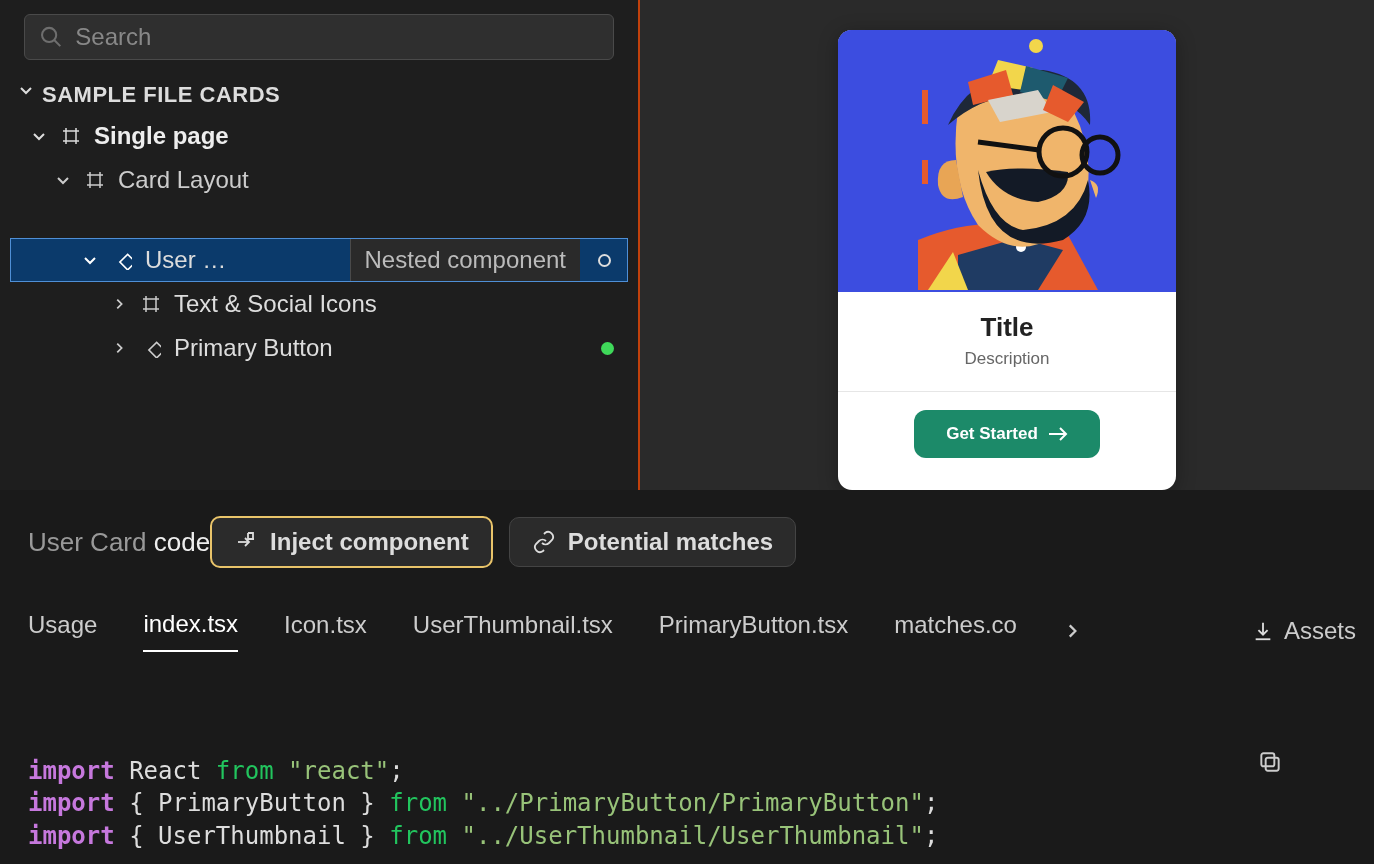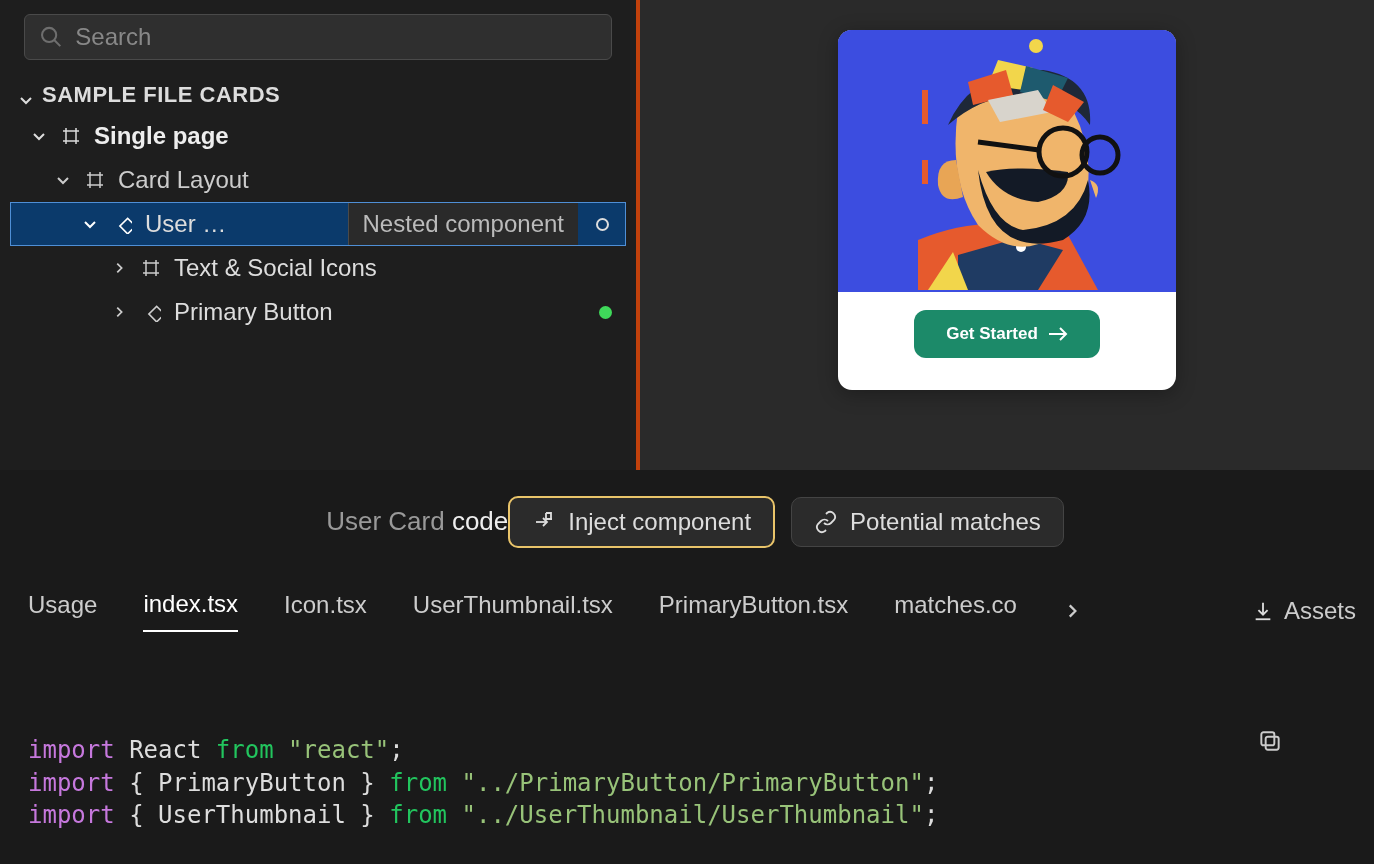--- a/index.html
+++ b/index.html
@@ -17,7 +17,7 @@
 .sidebar {
   width: 640px;
   background: #1e1e1e;
-  border-right: 4px solid #c2410c;
+  border-right: 2px solid #c2410c;
   padding: 14px 10px 10px 10px;
 }
 .search-wrap { padding: 0 14px 12px 14px; }

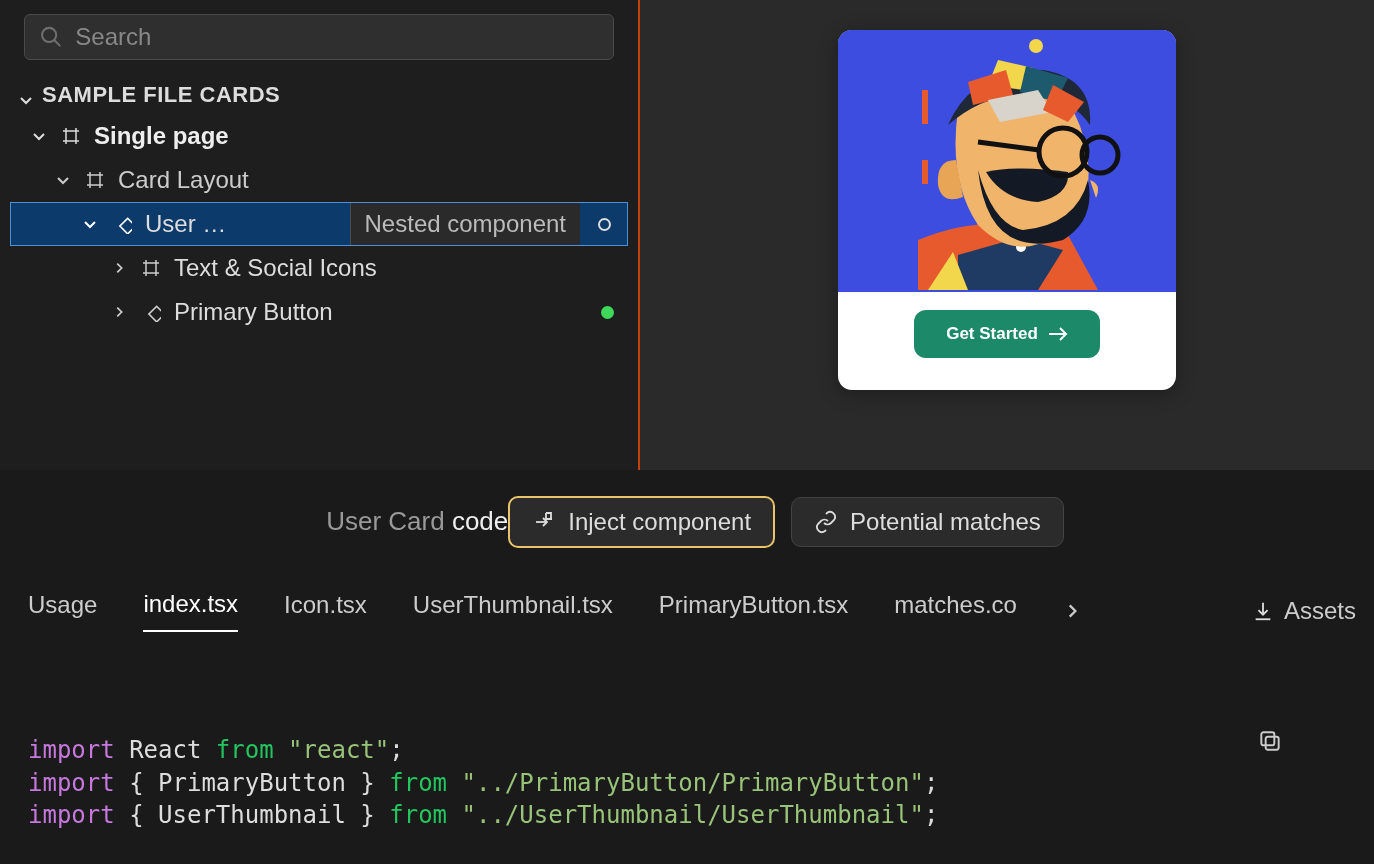--- a/index.html
+++ b/index.html
@@ -68,7 +68,7 @@
   font-size: 22px;
   letter-spacing: .5px;
   display: flex;
-  align-items: flex-end;
+  align-items: flex-start;
   gap: 8px;
   padding: 10px 8px 6px 8px;
 }

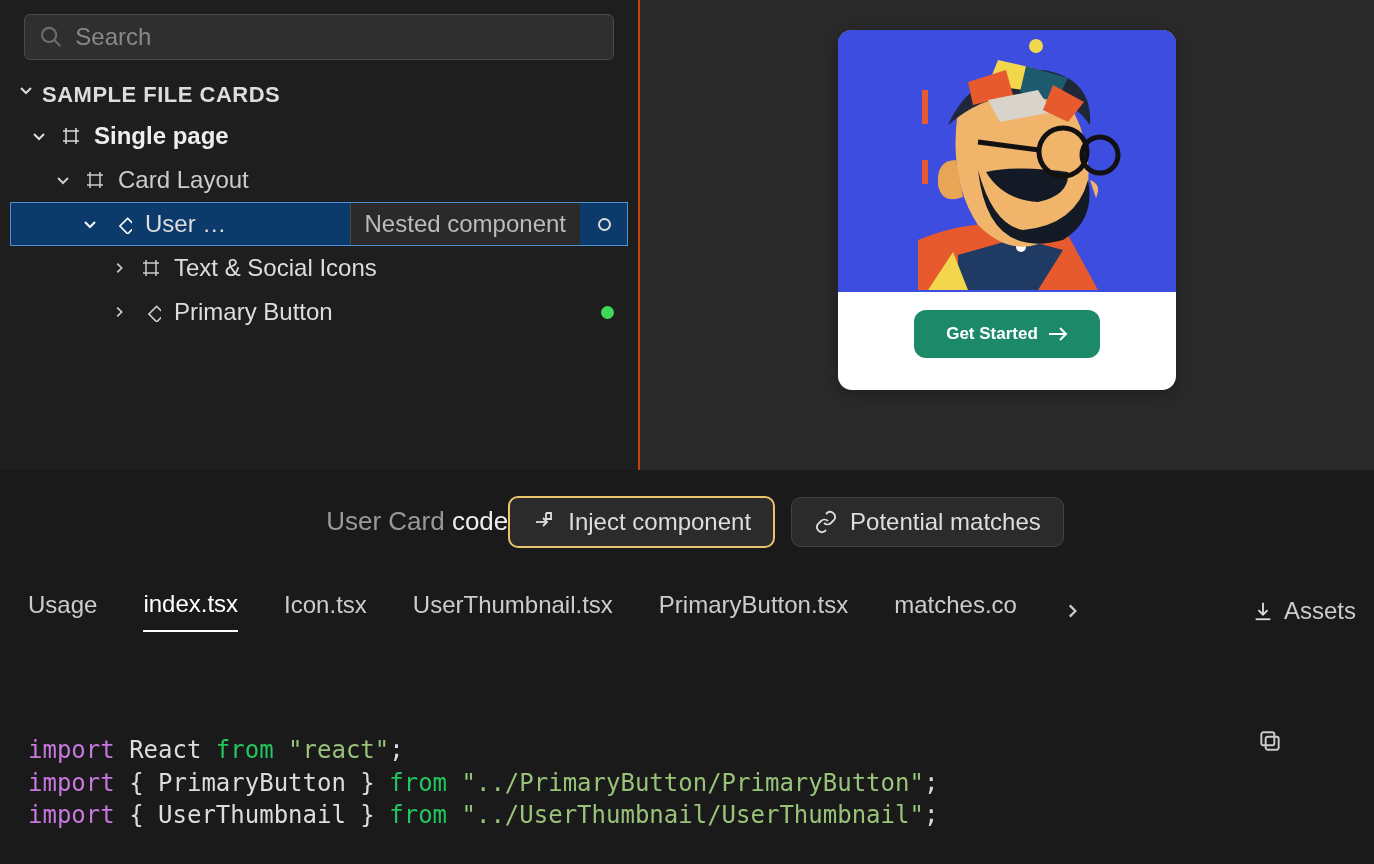--- a/index.html
+++ b/index.html
@@ -74,7 +74,7 @@
 }
 .lvl1 { padding-left: 20px; font-weight: 700; color: #eee; }
 .lvl2 { padding-left: 44px; color: #ccc; }
-.lvl3 { padding-left: 70px; color: #ddd; }
+.lvl3 { padding-left: 70px; color: #ddd; margin-top: 36px; }
 .lvl4 { padding-left: 100px; color: #ddd; }
 .nested-tag {
   background: #2a2a2a;

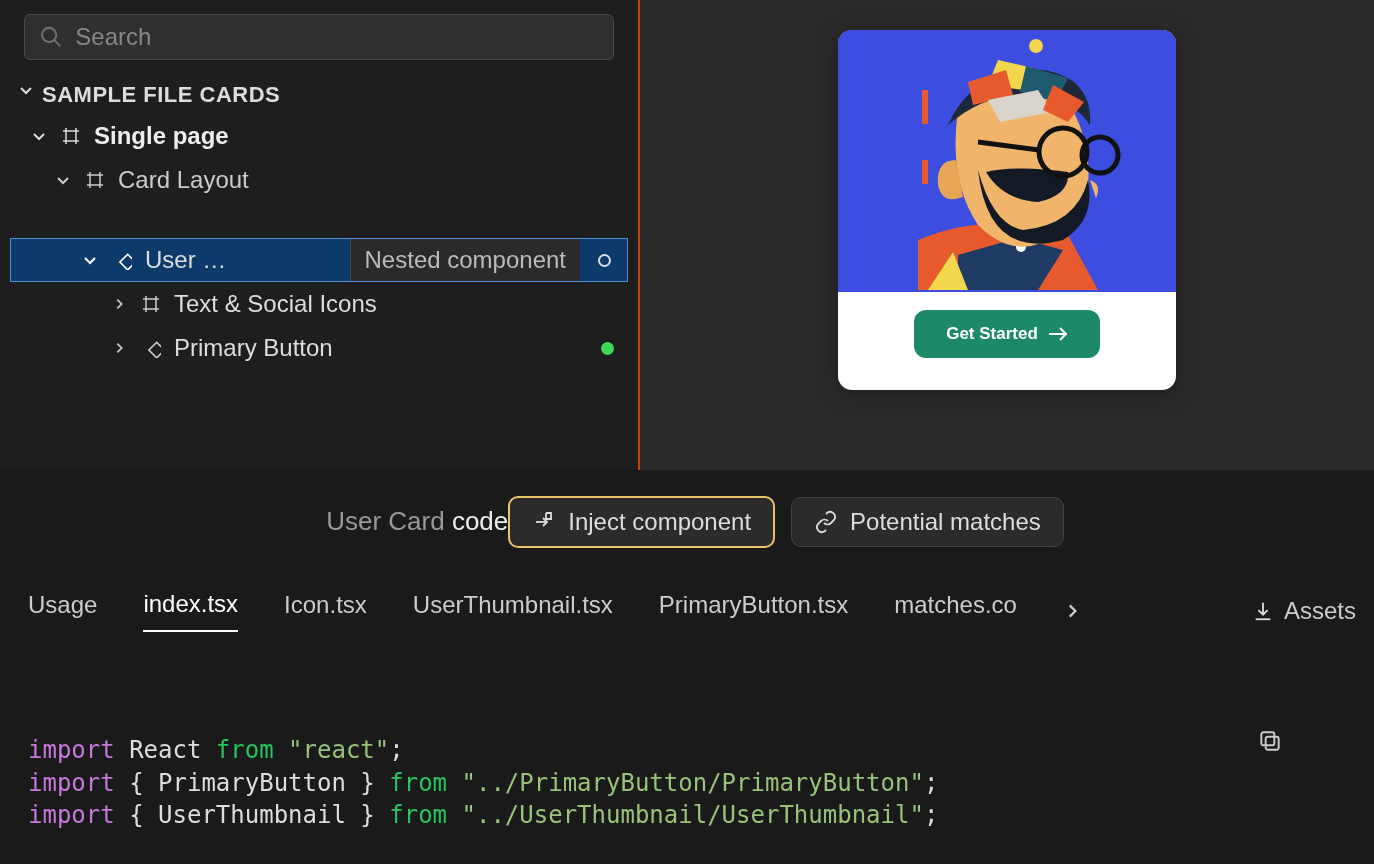--- a/index.html
+++ b/index.html
@@ -342,6 +342,10 @@
           <path d="M252 150 q12 4 6 18" class="skin"></path>
         </svg>
       </div>
+      <div class="card-body">
+        <div class="card-title">Title</div>
+        <div class="card-desc">Description</div>
+      </div>
       <div class="card-foot">
         <button class="cta">
           <span>Get Started</span>

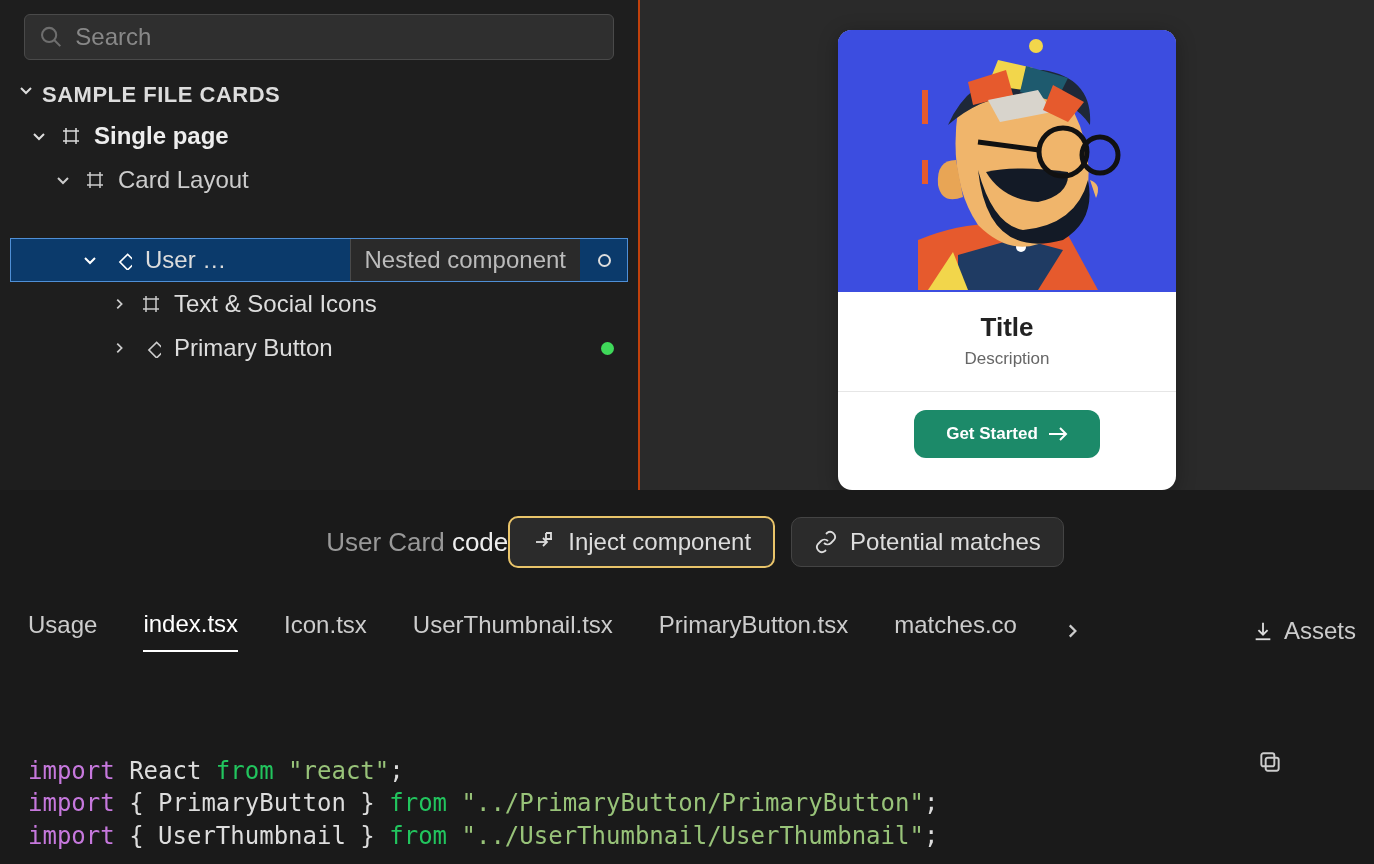--- a/index.html
+++ b/index.html
@@ -140,9 +140,8 @@
 .breadcrumb {
   display: flex;
   align-items: center;
-  justify-content: center;
+  justify-content: flex-start;
   margin-bottom: 22px;
-  margin-left: 6px;
 }
 .breadcrumb .left { font-size: 26px; color: #999; }
 .breadcrumb .left .strong { color: #eee; }

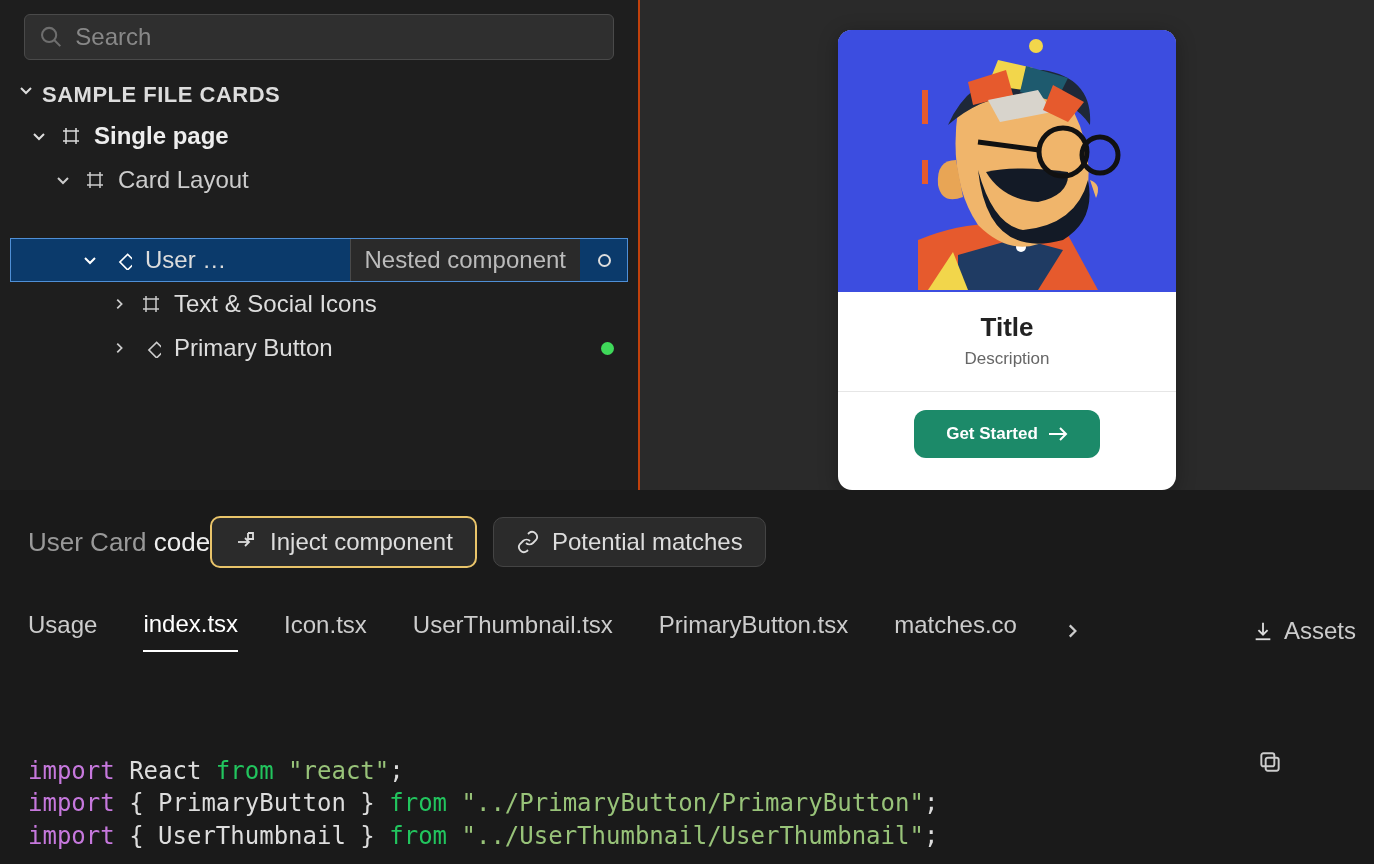--- a/index.html
+++ b/index.html
@@ -157,6 +157,7 @@
   padding: 10px 22px;
   border-radius: 10px;
   cursor: pointer;
+  font-weight: bold;
 }
 .btn.highlight { border: 2px solid #e9c46a; }
 .tabs {

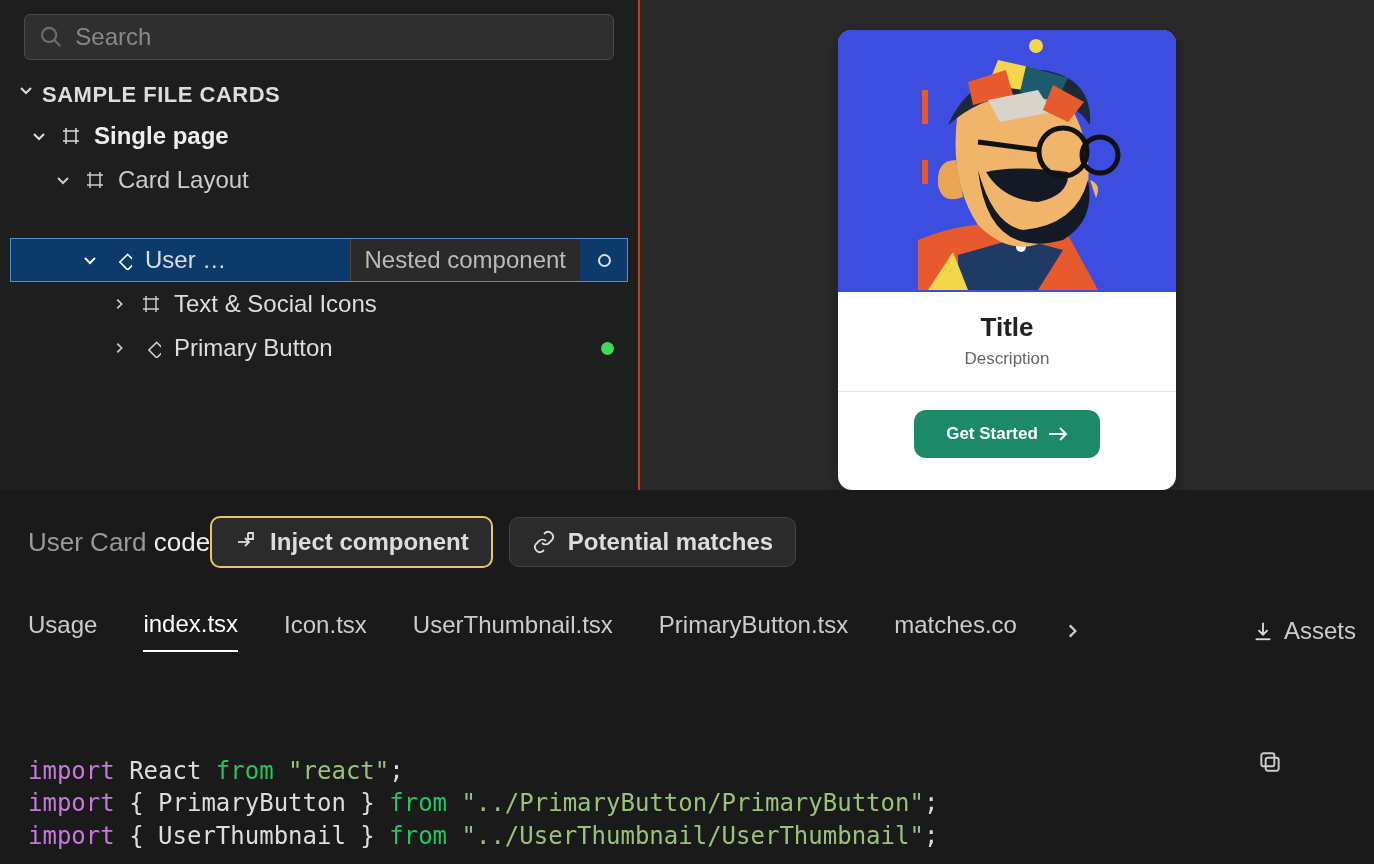--- a/index.html
+++ b/index.html
@@ -181,7 +181,7 @@
   white-space: pre;
   position: relative;
 }
-.kw { color: #c678dd; }
+.kw { color: #c678dd; font-weight: bold; }
 .kw-from { color: #22c55e; }
 .str { color: #98c379; }
 .plain { color: #ddd; }

